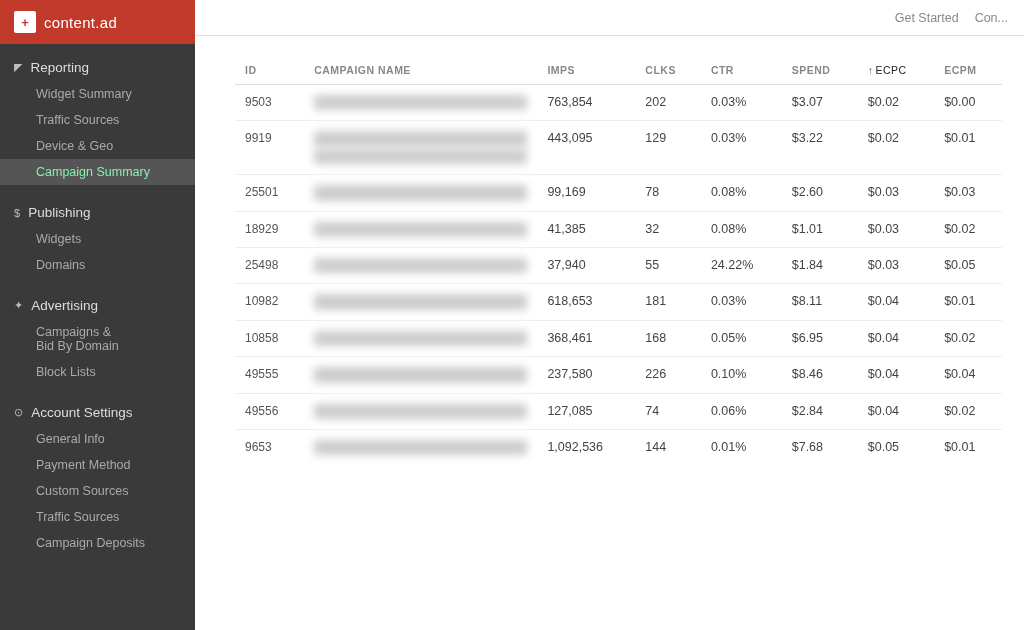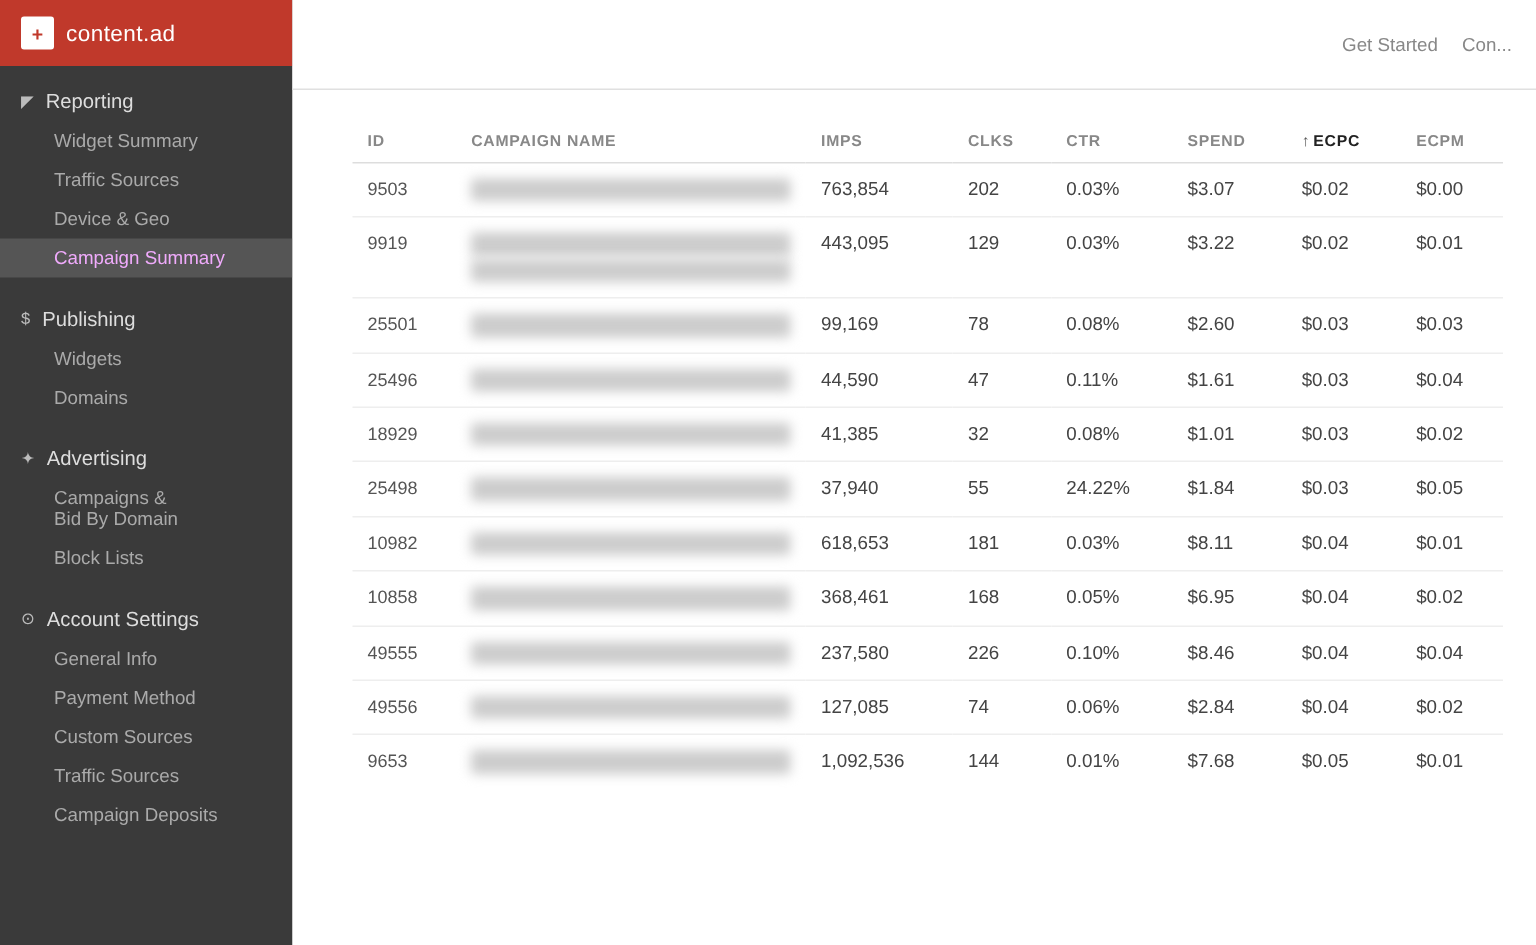--- a/index.html
+++ b/index.html
@@ -84,7 +84,7 @@
       align-items: center;
       justify-content: flex-end;
       padding: 0 16px;
-      height: 60px;
+      height: 36px;
       background: #fff;
       border-bottom: 1px solid #e0e0e0;
       gap: 16px;

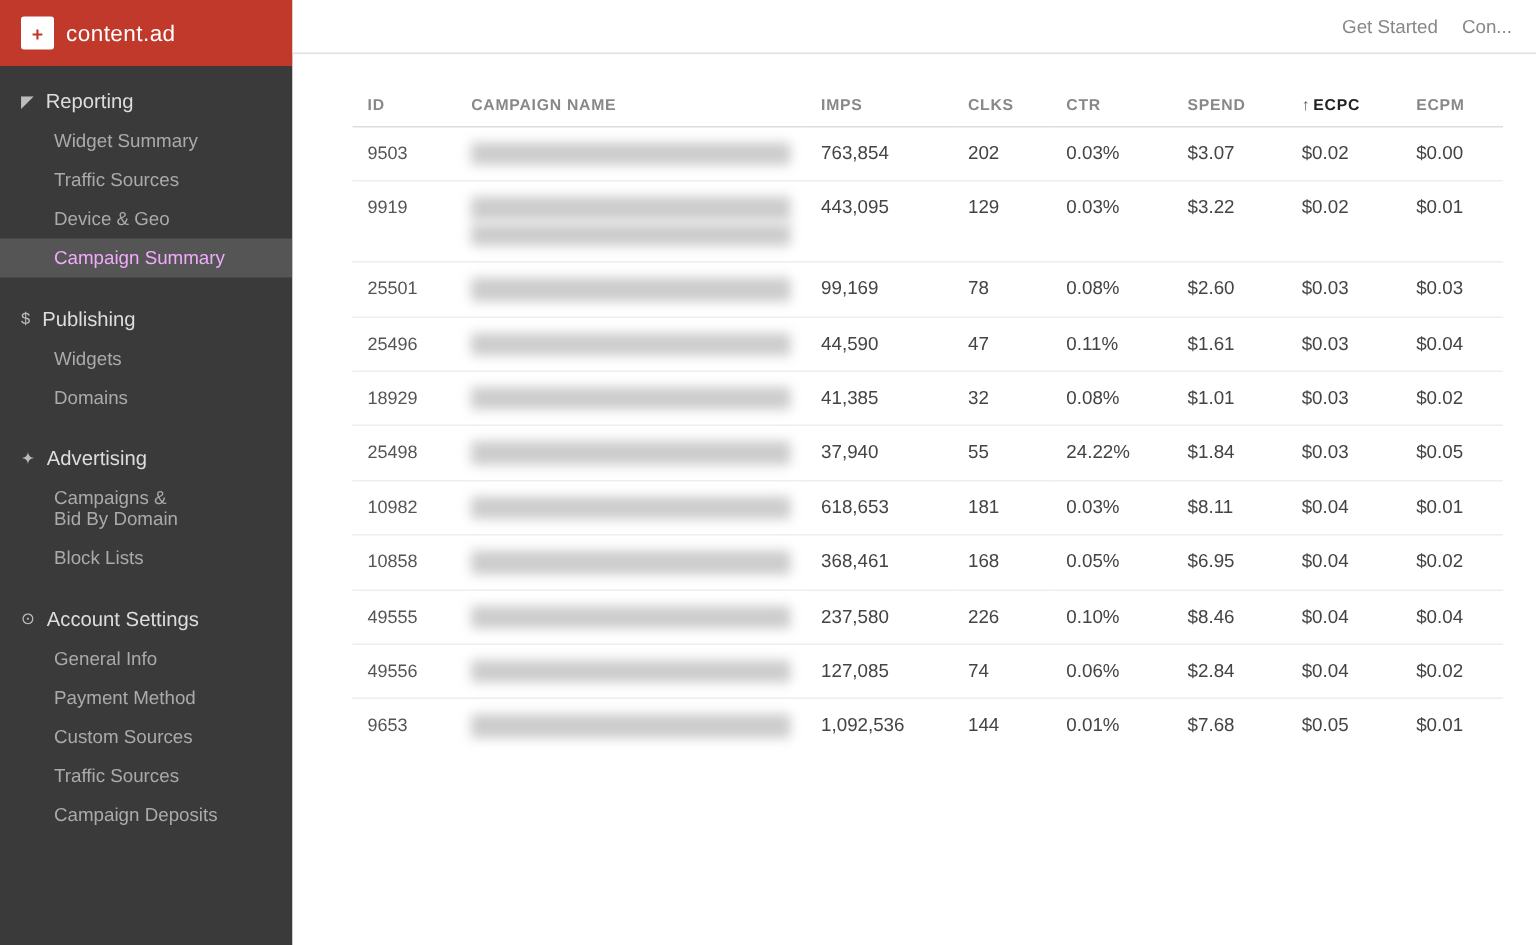--- a/index.html
+++ b/index.html
@@ -120,7 +120,7 @@
     }
     thead tr th.sorted {
       color: #222;
-      font-weight: 700;
+      font-weight: 400;
     }
     thead tr th .sort-arrow {
       margin-right: 2px;

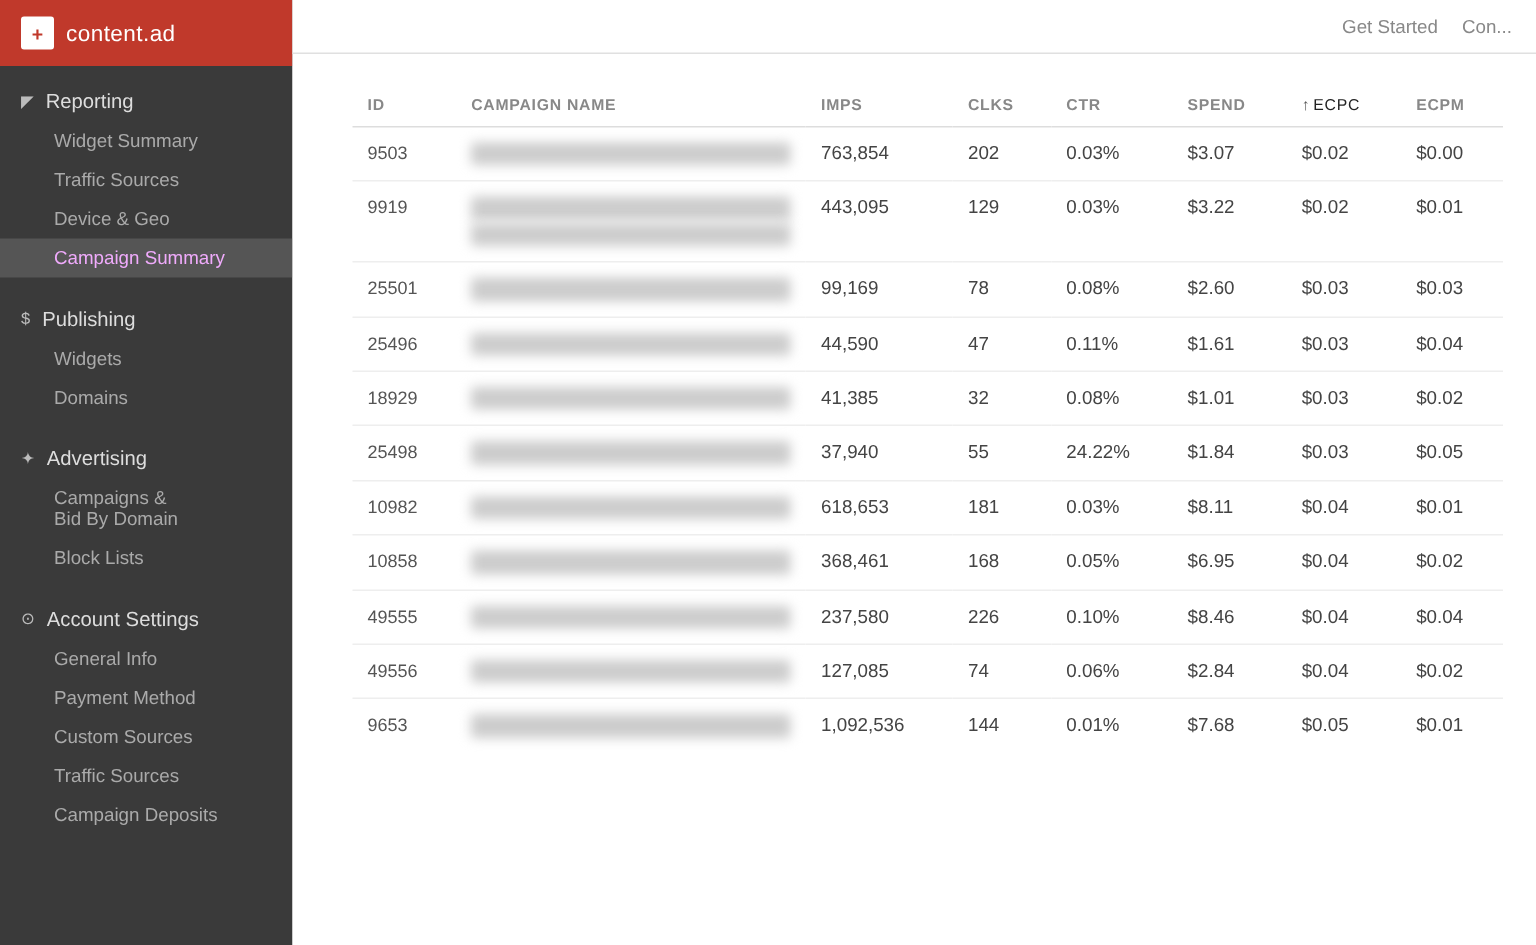--- a/index.html
+++ b/index.html
@@ -65,7 +65,7 @@
     }
     .sidebar-item.active {
       background: #555;
-      color: #f0abfc;
+      color: #86efac;
       font-weight: 500;
     }
 

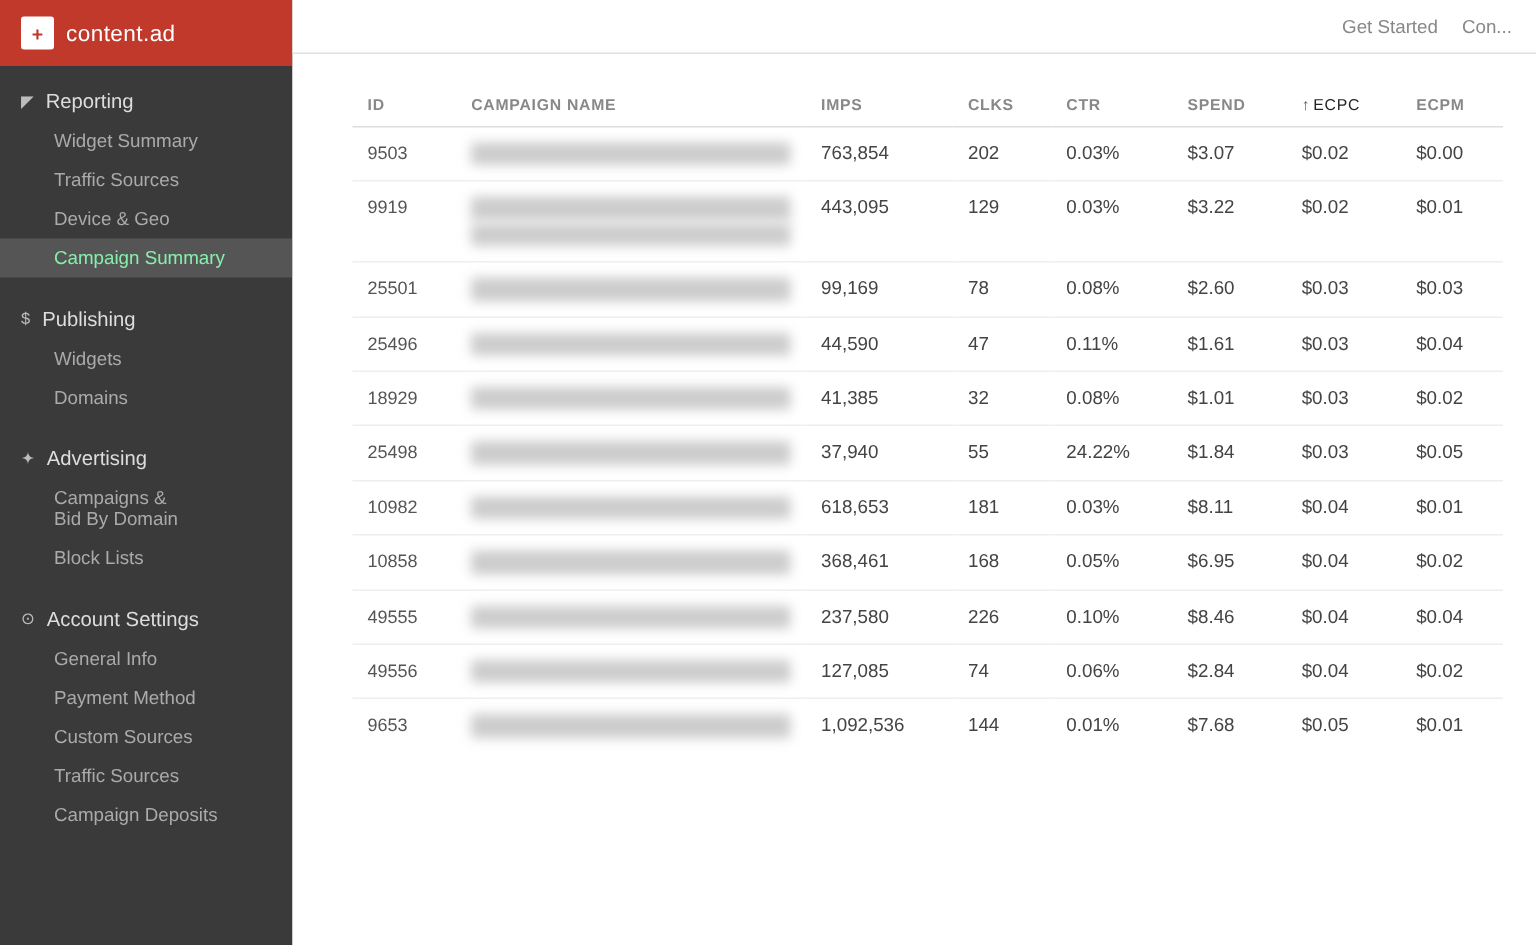--- a/index.html
+++ b/index.html
@@ -267,18 +267,6 @@
             <td class="num-cell">$0.03</td>
           </tr>
           <tr>
-            <td class="id-cell">25496</td>
-            <td class="campaign-name-cell">
-              <span class="blurred-text blurred-line">Campaign II</span>
-            </td>
-            <td class="num-cell">44,590</td>
-            <td class="num-cell">47</td>
-            <td class="num-cell">0.11%</td>
-            <td class="num-cell">$1.61</td>
-            <td class="num-cell">$0.03</td>
-            <td class="num-cell">$0.04</td>
-          </tr>
-          <tr>
             <td class="id-cell">18929</td>
             <td class="campaign-name-cell">
               <span class="blurred-text blurred-line">Campaign II</span>

